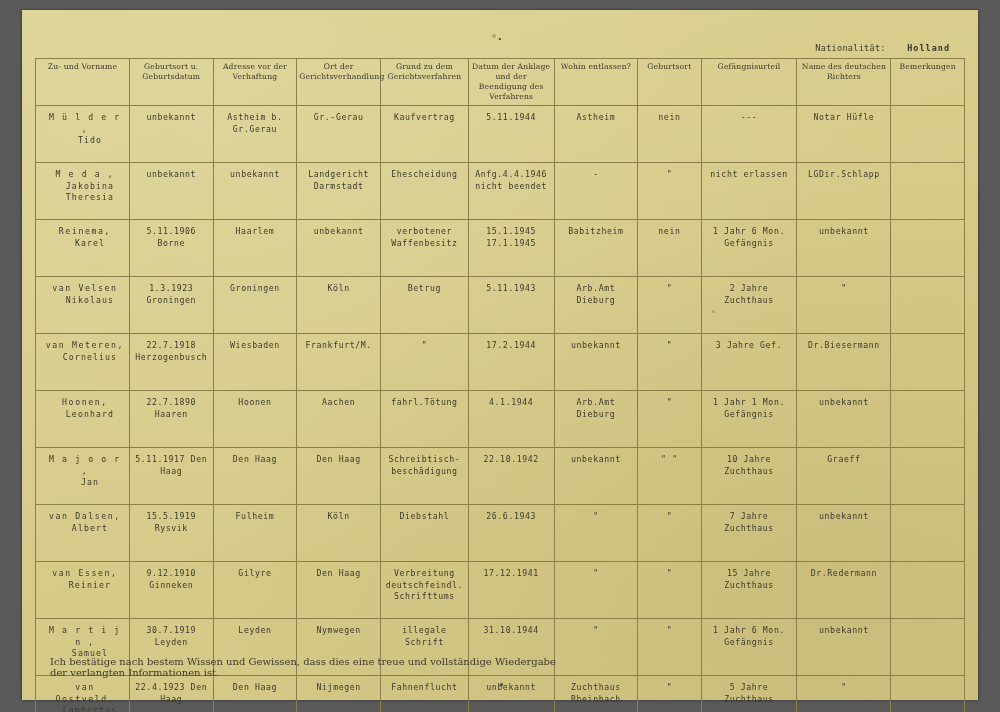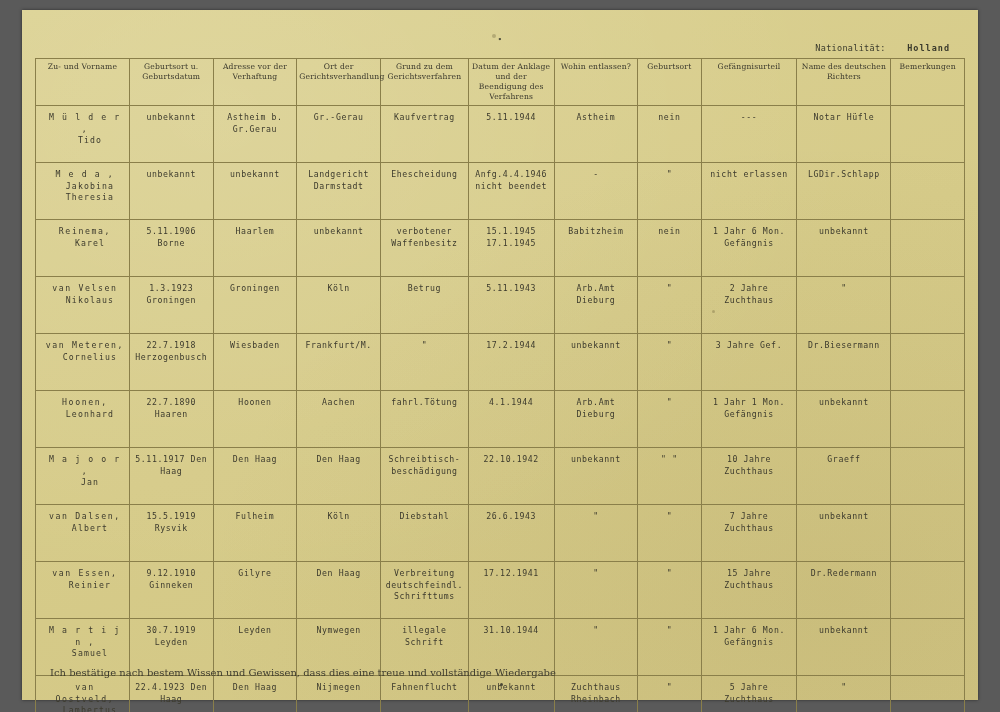--- a/index.html
+++ b/index.html
@@ -467,6 +467,7 @@
 
   <div class="footer-note">
     <div>Ich bestätige nach bestem Wissen und Gewissen, dass dies eine treue und vollständige Wiedergabe</div>
+    <div>der verlangten Informationen ist.</div>
   </div>
 
   <div class="center-dot"></div>

